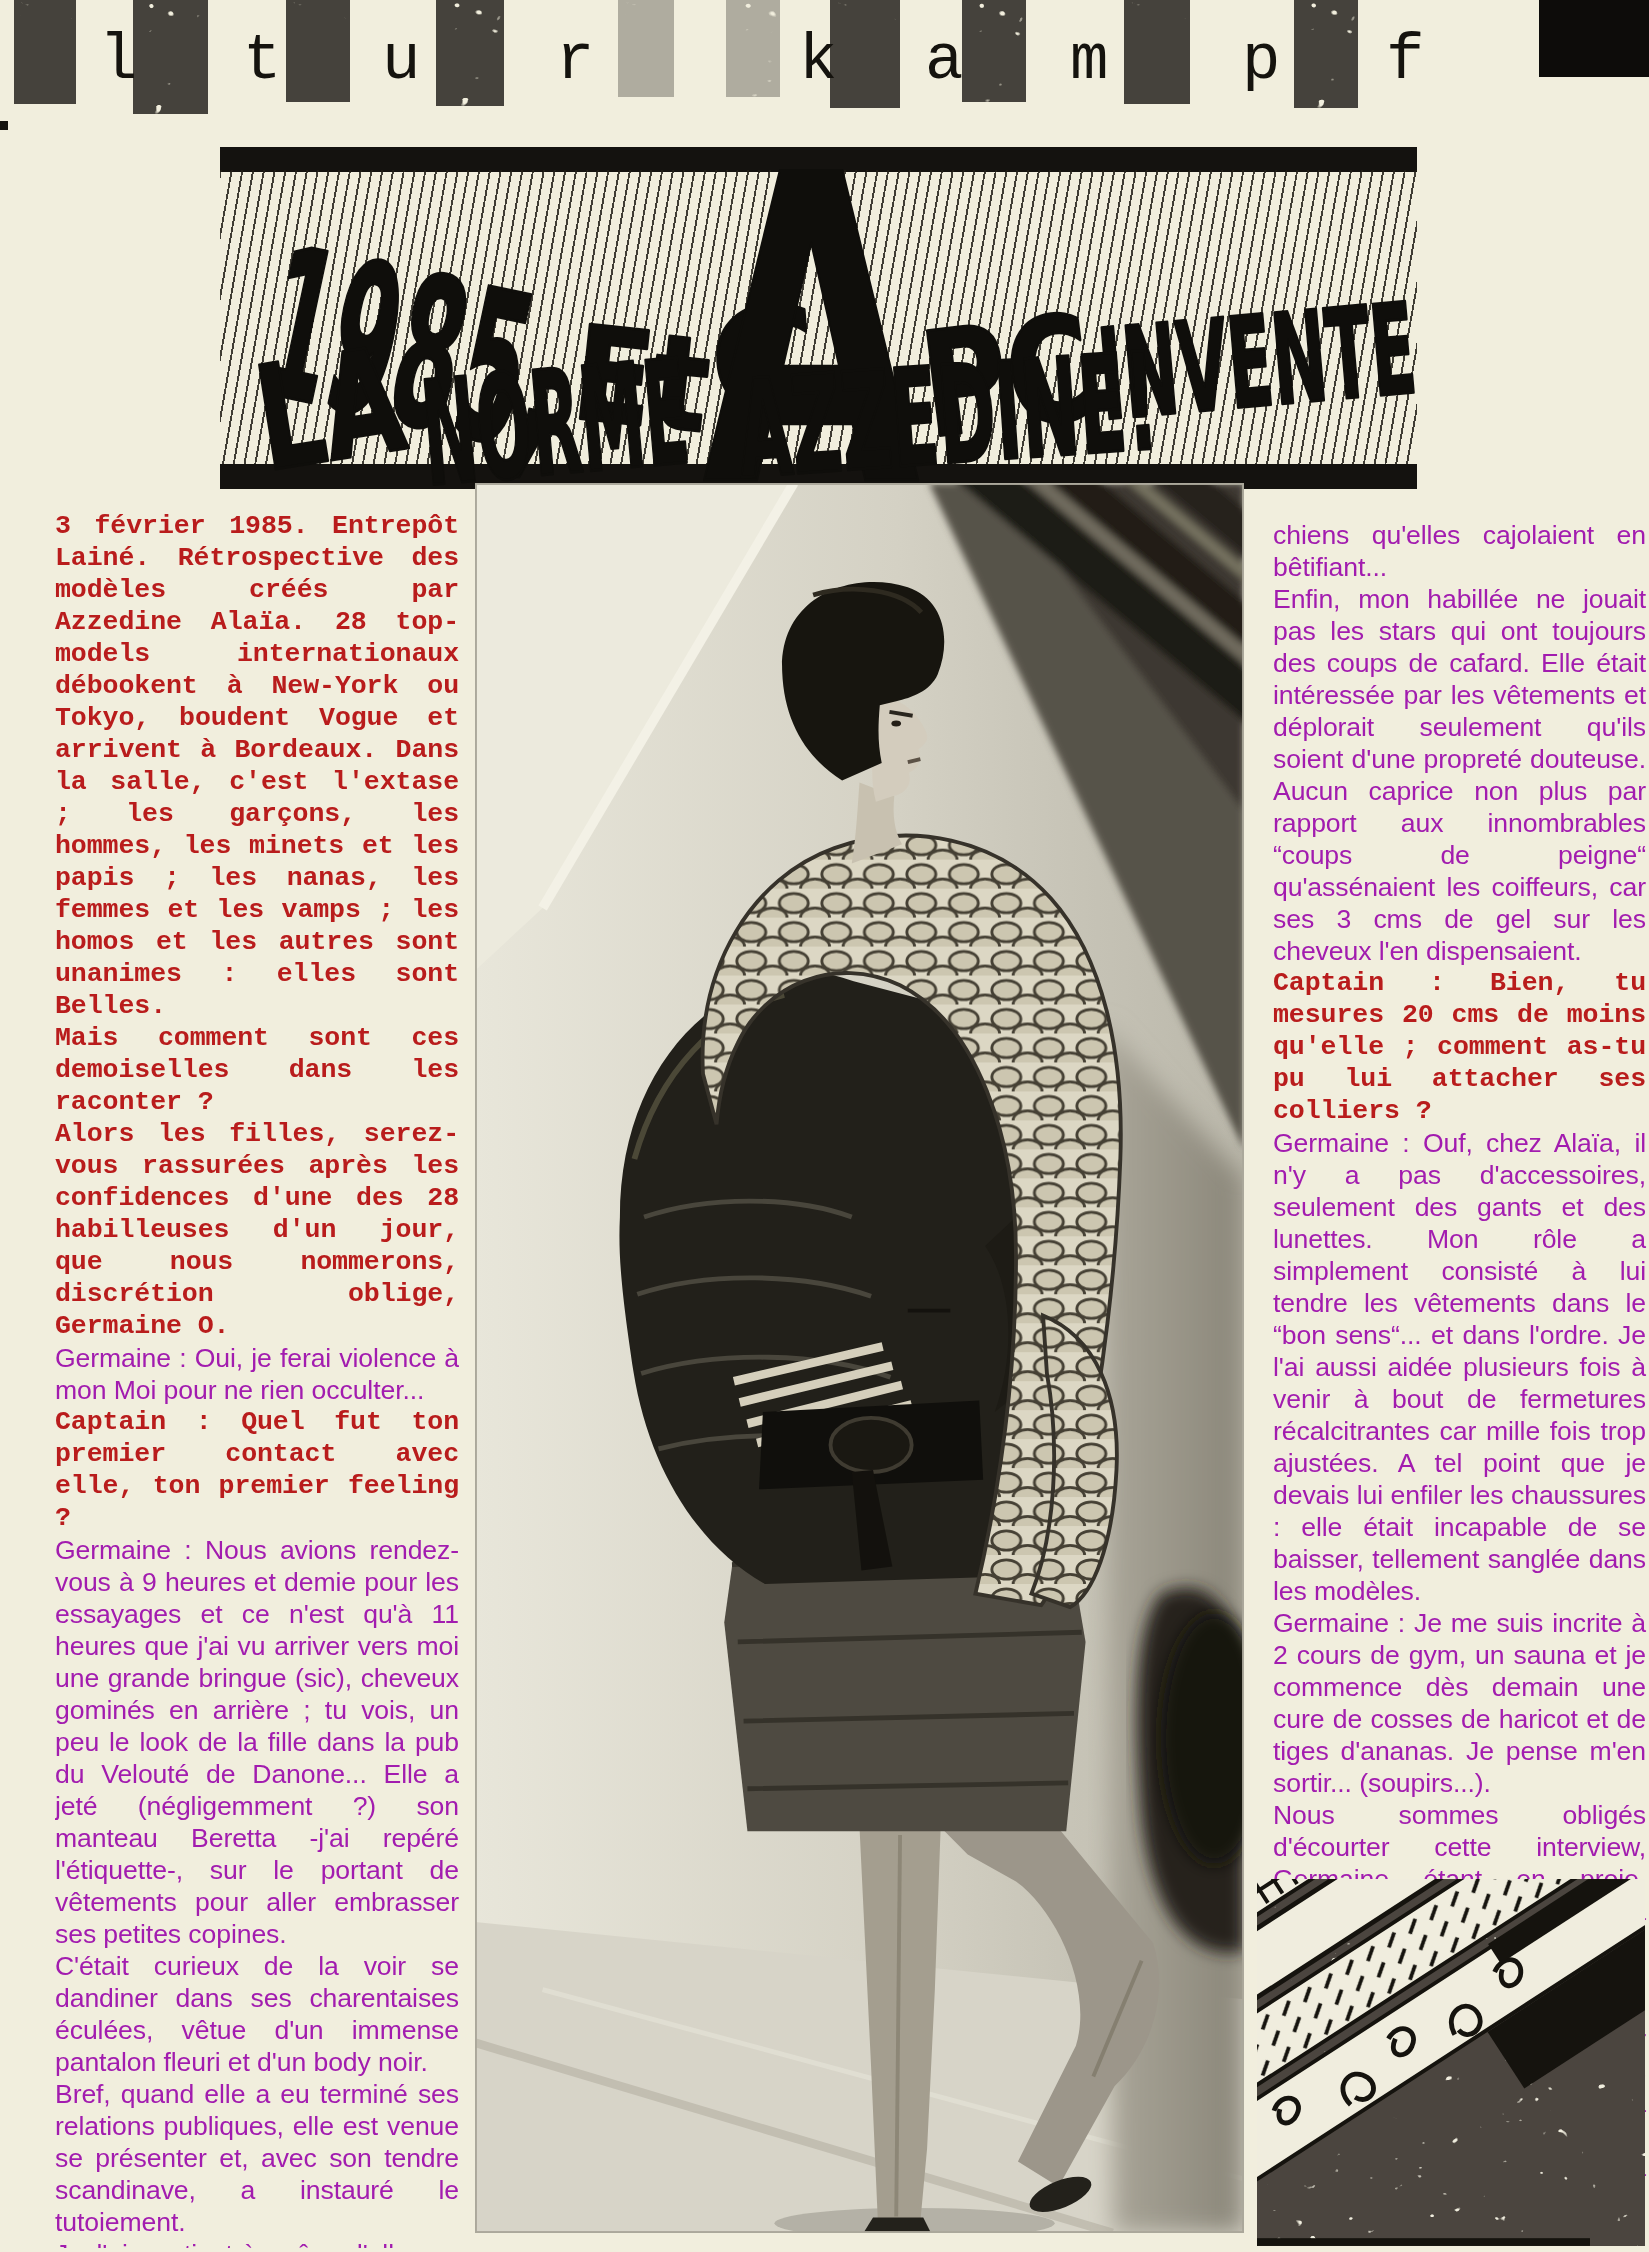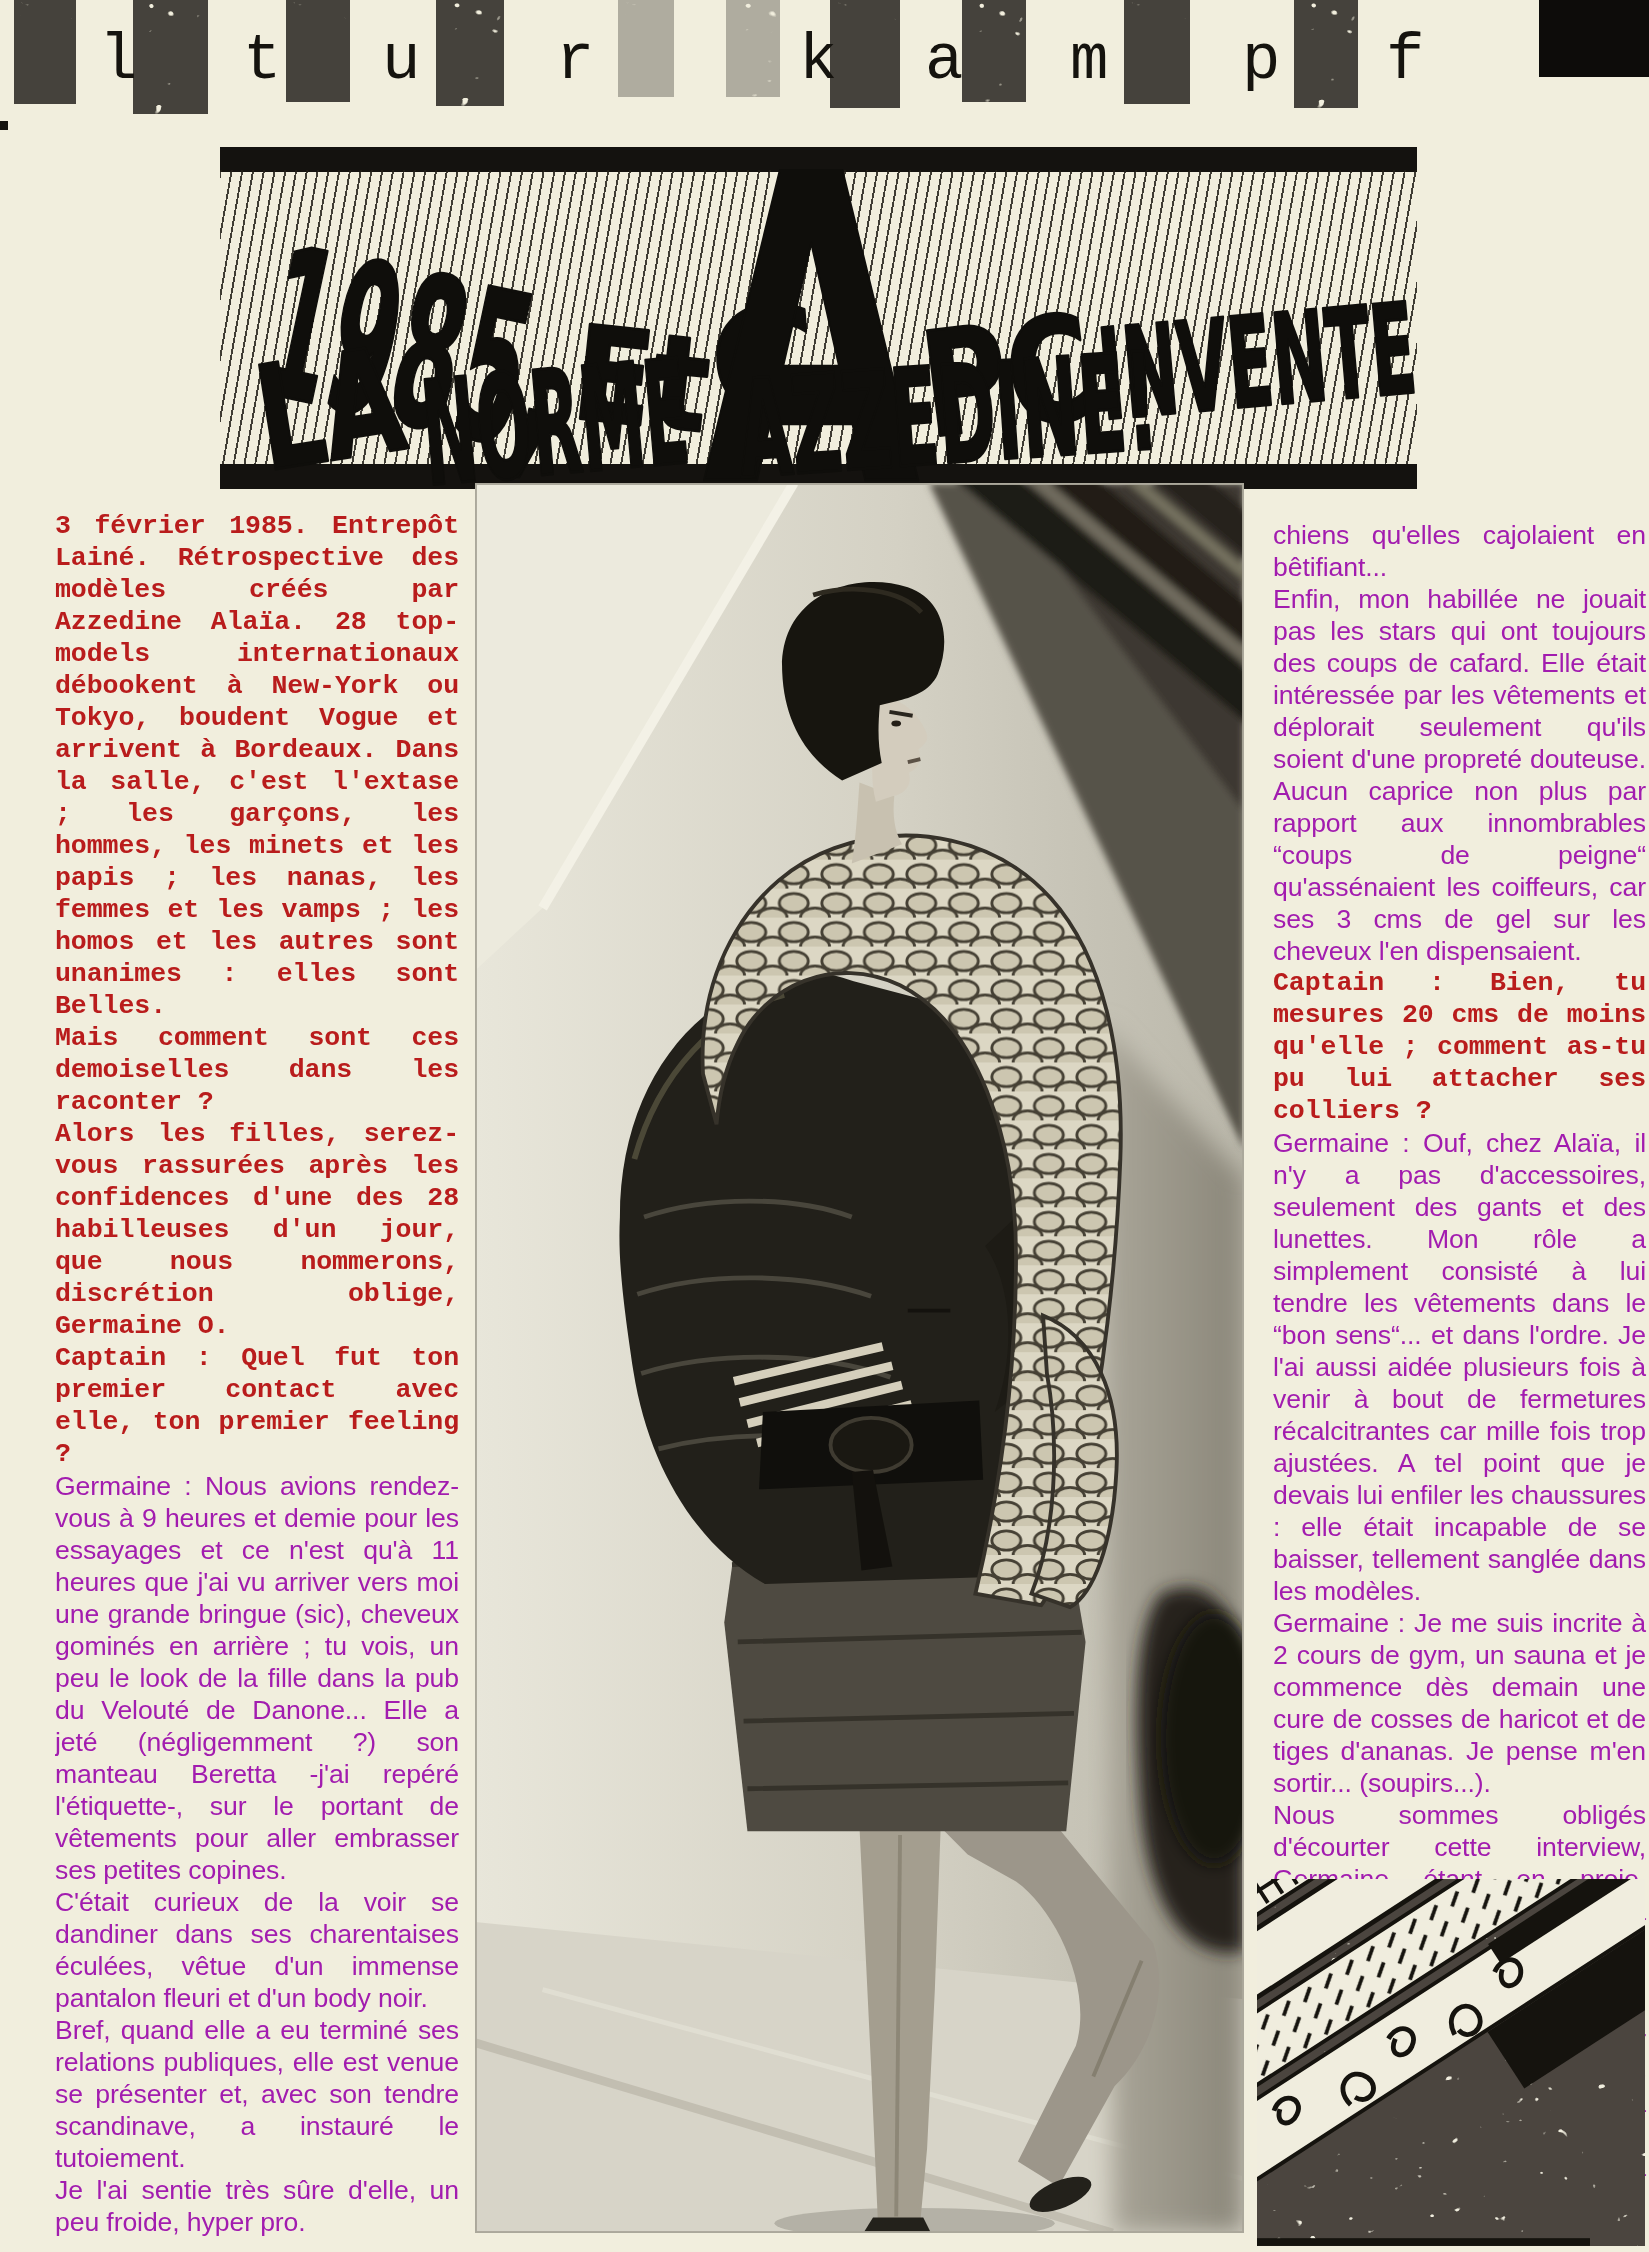--- a/index.html
+++ b/index.html
@@ -181,6 +181,7 @@
     <p class="para bold">3 février 1985. Entrepôt Lainé. Rétrospective des modèles créés par Azzedine Alaïa. 28 top-models internationaux débookent à New-York ou Tokyo, boudent Vogue et arrivent à Bordeaux. Dans la salle, c'est l'extase ; les garçons, les hommes, les minets et les papis ; les nanas, les femmes et les vamps ; les homos et les autres sont unanimes : elles sont Belles.</p>
     <p class="para bold">Mais comment sont ces demoiselles dans les raconter ?</p>
     <p class="para bold">Alors les filles, serez-vous rassurées après les confidences d'une des 28 habilleuses d'un jour, que nous nommerons, discrétion oblige, Germaine O.</p>
+    <p class="para">Germaine : Oui, je ferai violence à mon Moi pour ne rien occulter...</p>
     <p class="para bold">Captain : Quel fut ton premier contact avec elle, ton premier feeling ?</p>
     <p class="para">Germaine : Nous avions rendez-vous à 9 heures et demie pour les essayages et ce n'est qu'à 11 heures que j'ai vu arriver vers moi une grande bringue (sic), cheveux gominés en arrière ; tu vois, un peu le look de la fille dans la pub du Velouté de Danone... Elle a jeté (négligemment ?) son manteau Beretta -j'ai repéré l'étiquette-, sur le portant de vêtements pour aller embrasser ses petites copines.</p>
     <p class="para">C'était curieux de la voir se dandiner dans ses charentaises éculées, vêtue d'un immense pantalon fleuri et d'un body noir.</p>

